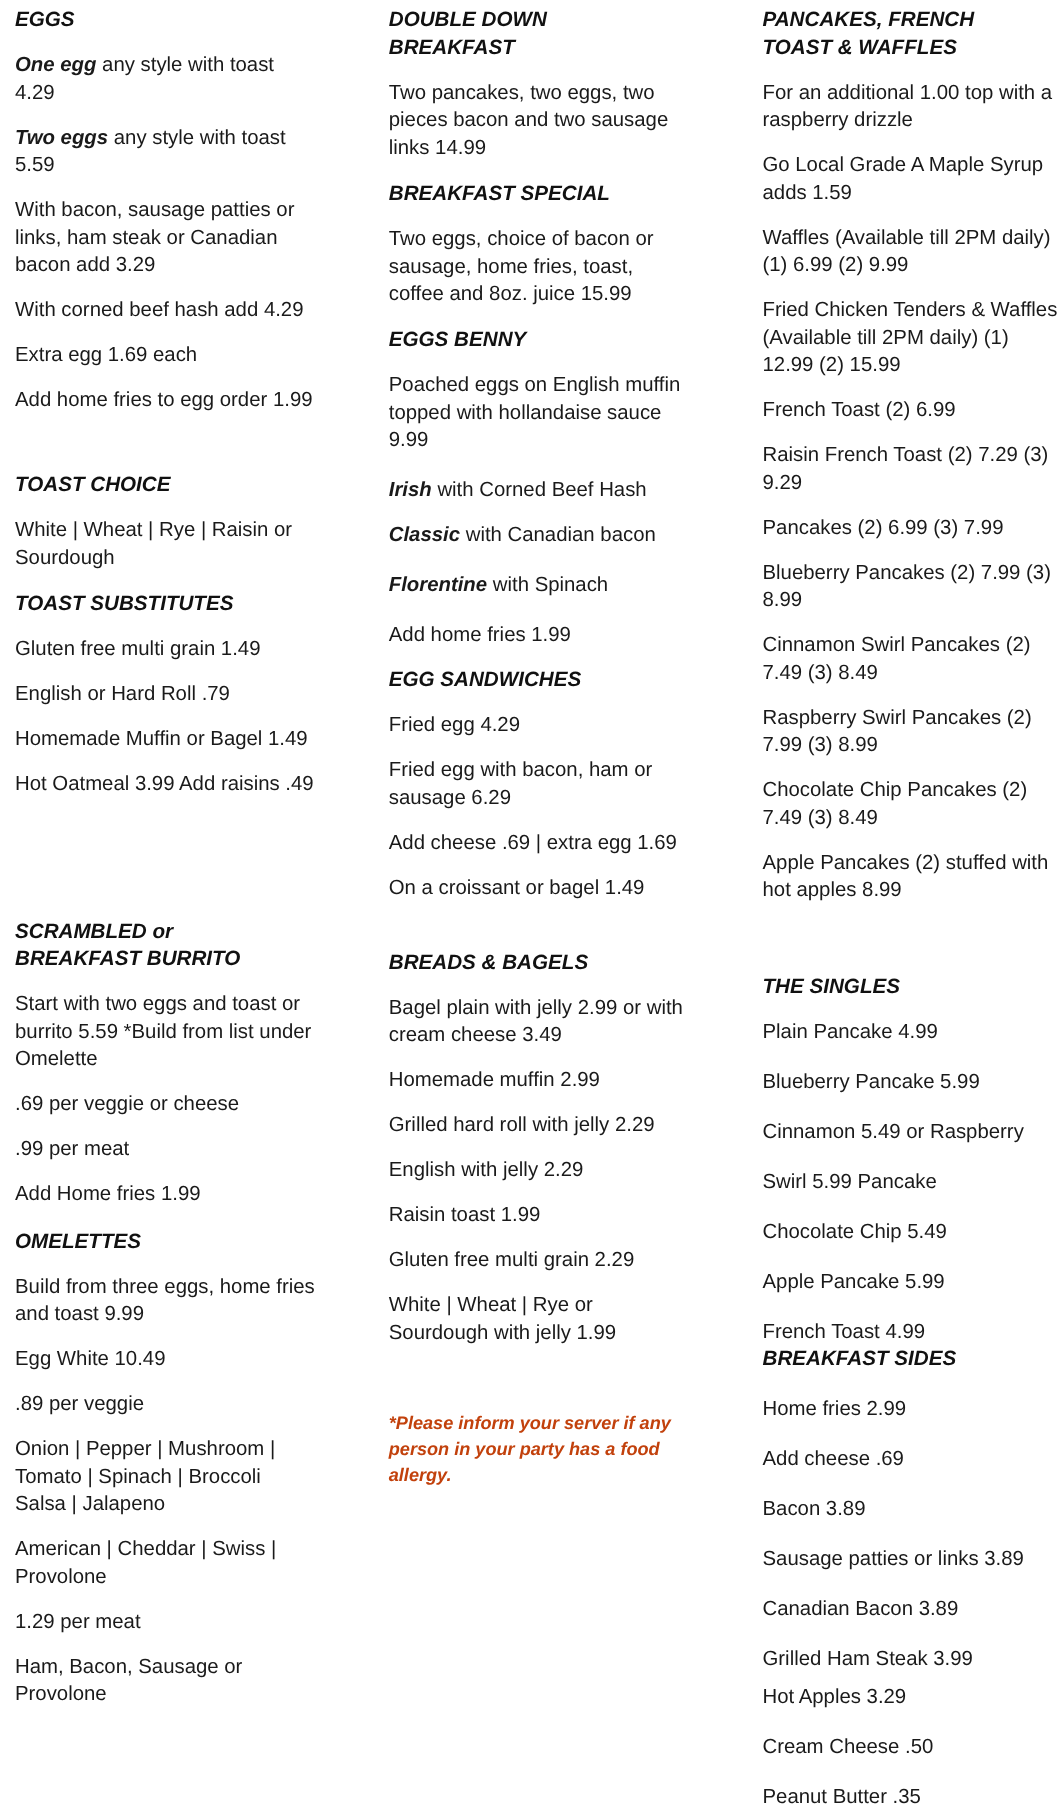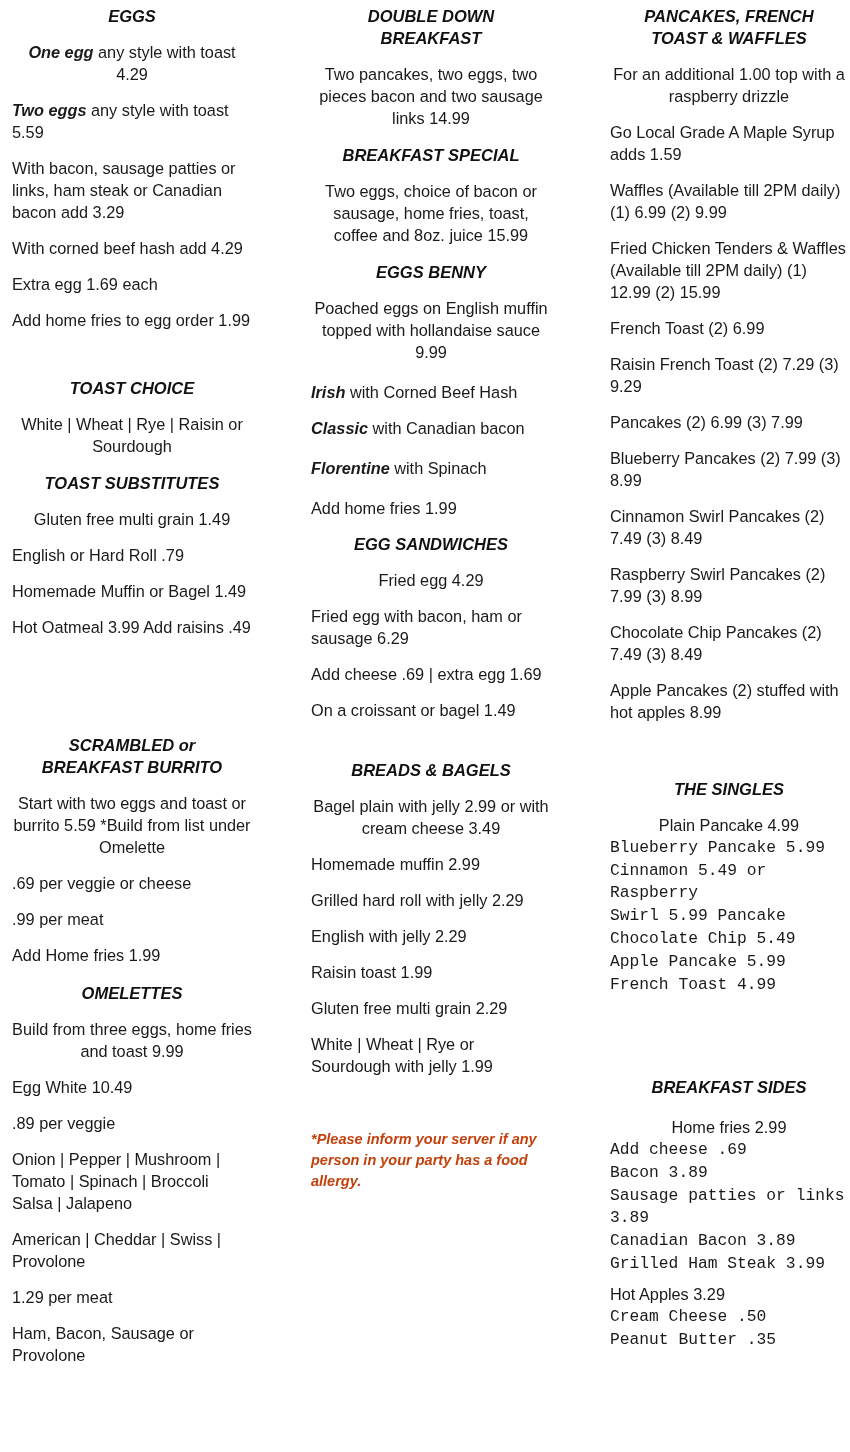--- a/index.html
+++ b/index.html
@@ -19,7 +19,7 @@
     .heading {
       font-weight: bold;
       font-style: italic;
-      text-align: center;
+      text-align: left;
       font-size: 16.5px;
       line-height: 22px;
       color: #111;

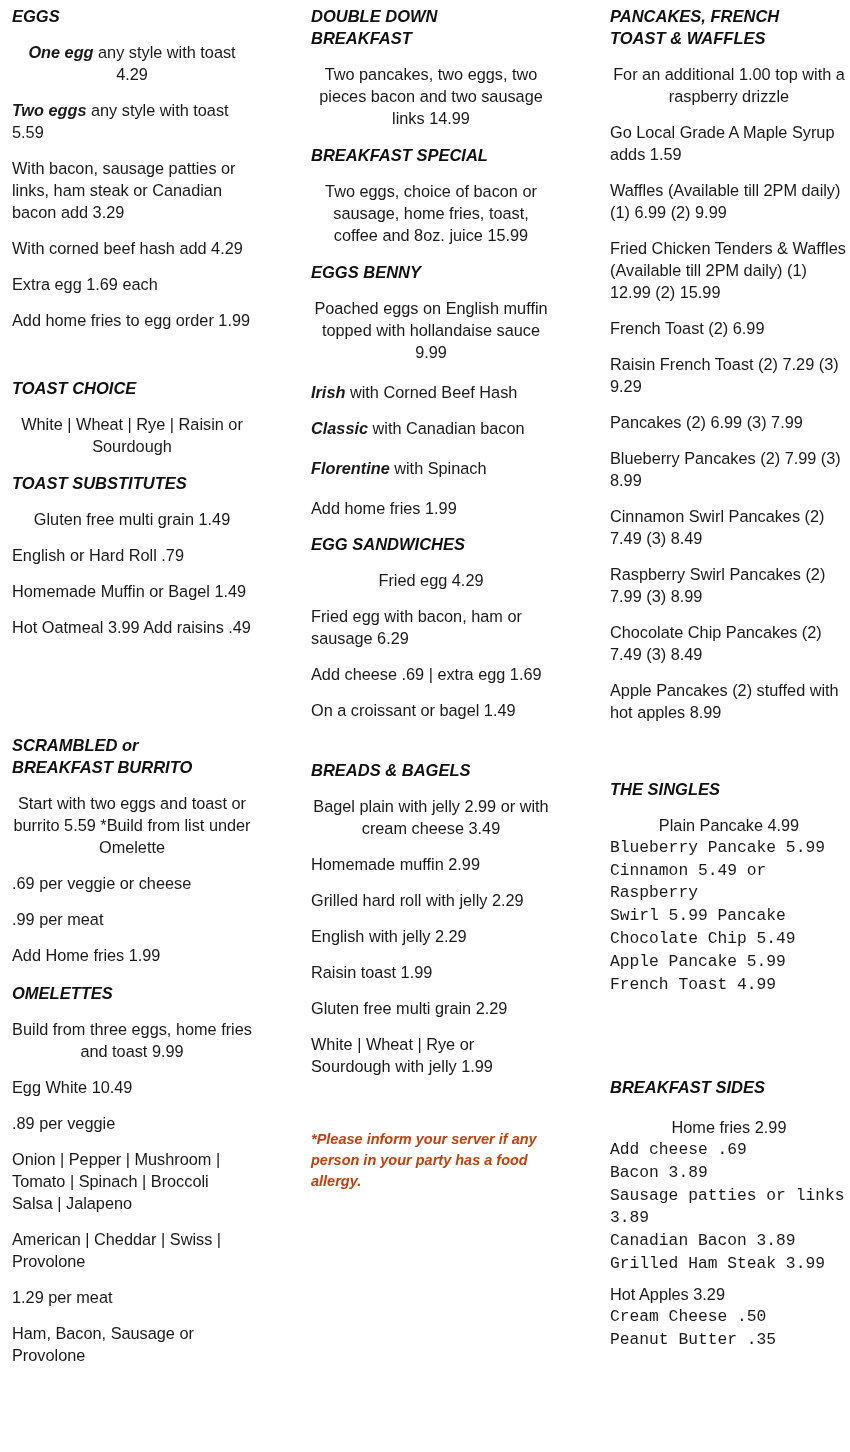--- a/index.html
+++ b/index.html
@@ -27,7 +27,7 @@
     }
     .item { margin-top: 14px; }
     .item.tight { margin-top: 1px; font-family: Liberation Mono, monospace; }
-    .heading + .item { margin-top: 14px; text-align: center; }
+    .heading + .item { margin-top: 14px; }
     .item b { font-weight: bold; font-style: italic; }
     .note {
       font-weight: bold;

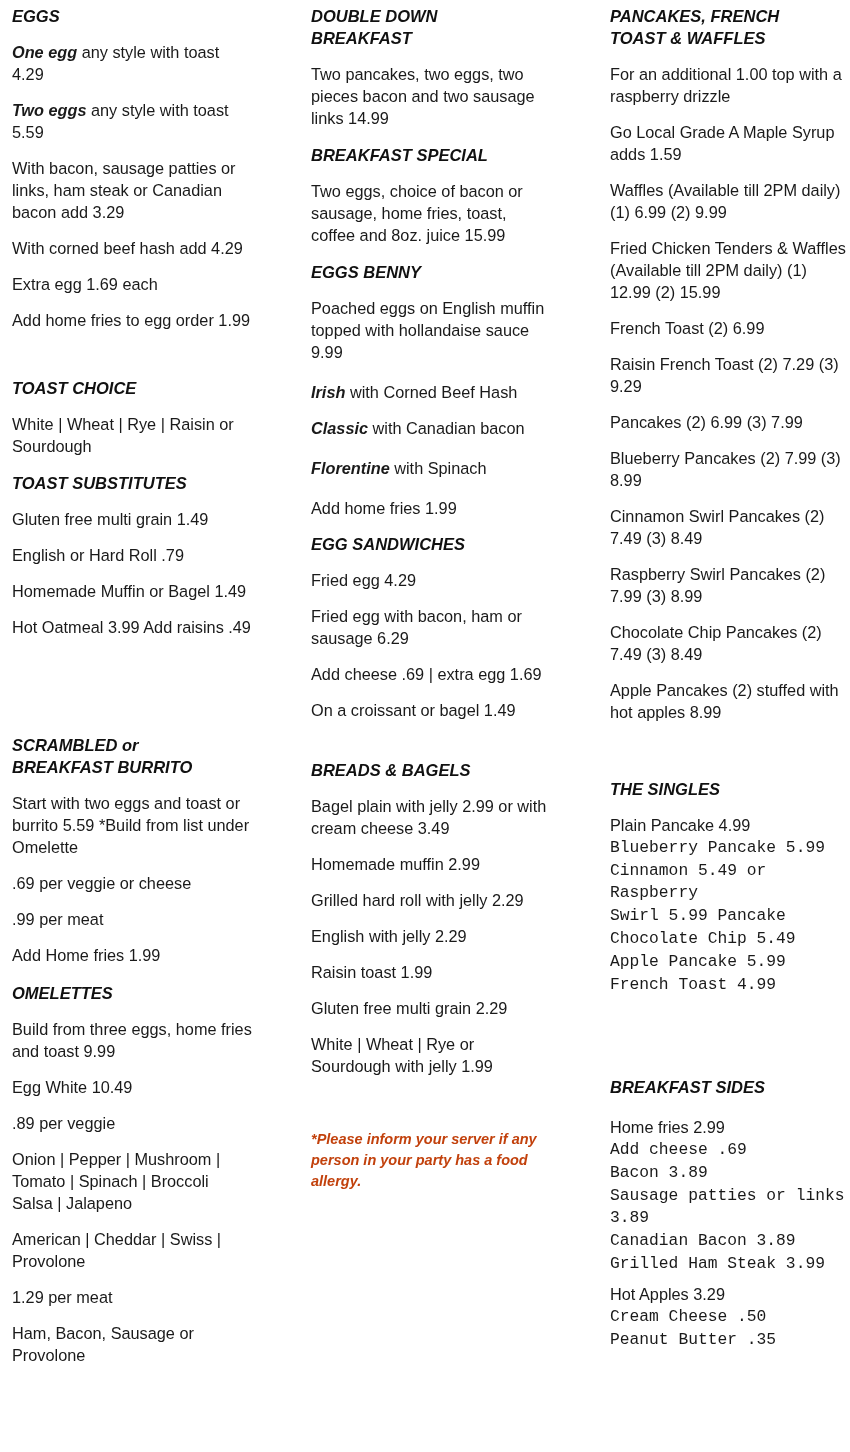--- a/index.html
+++ b/index.html
@@ -26,7 +26,7 @@
       white-space: pre-line;
     }
     .item { margin-top: 14px; }
-    .item.tight { margin-top: 1px; font-family: Liberation Mono, monospace; }
+    .item.tight { margin-top: 18px; }
     .heading + .item { margin-top: 14px; }
     .item b { font-weight: bold; font-style: italic; }
     .note {

